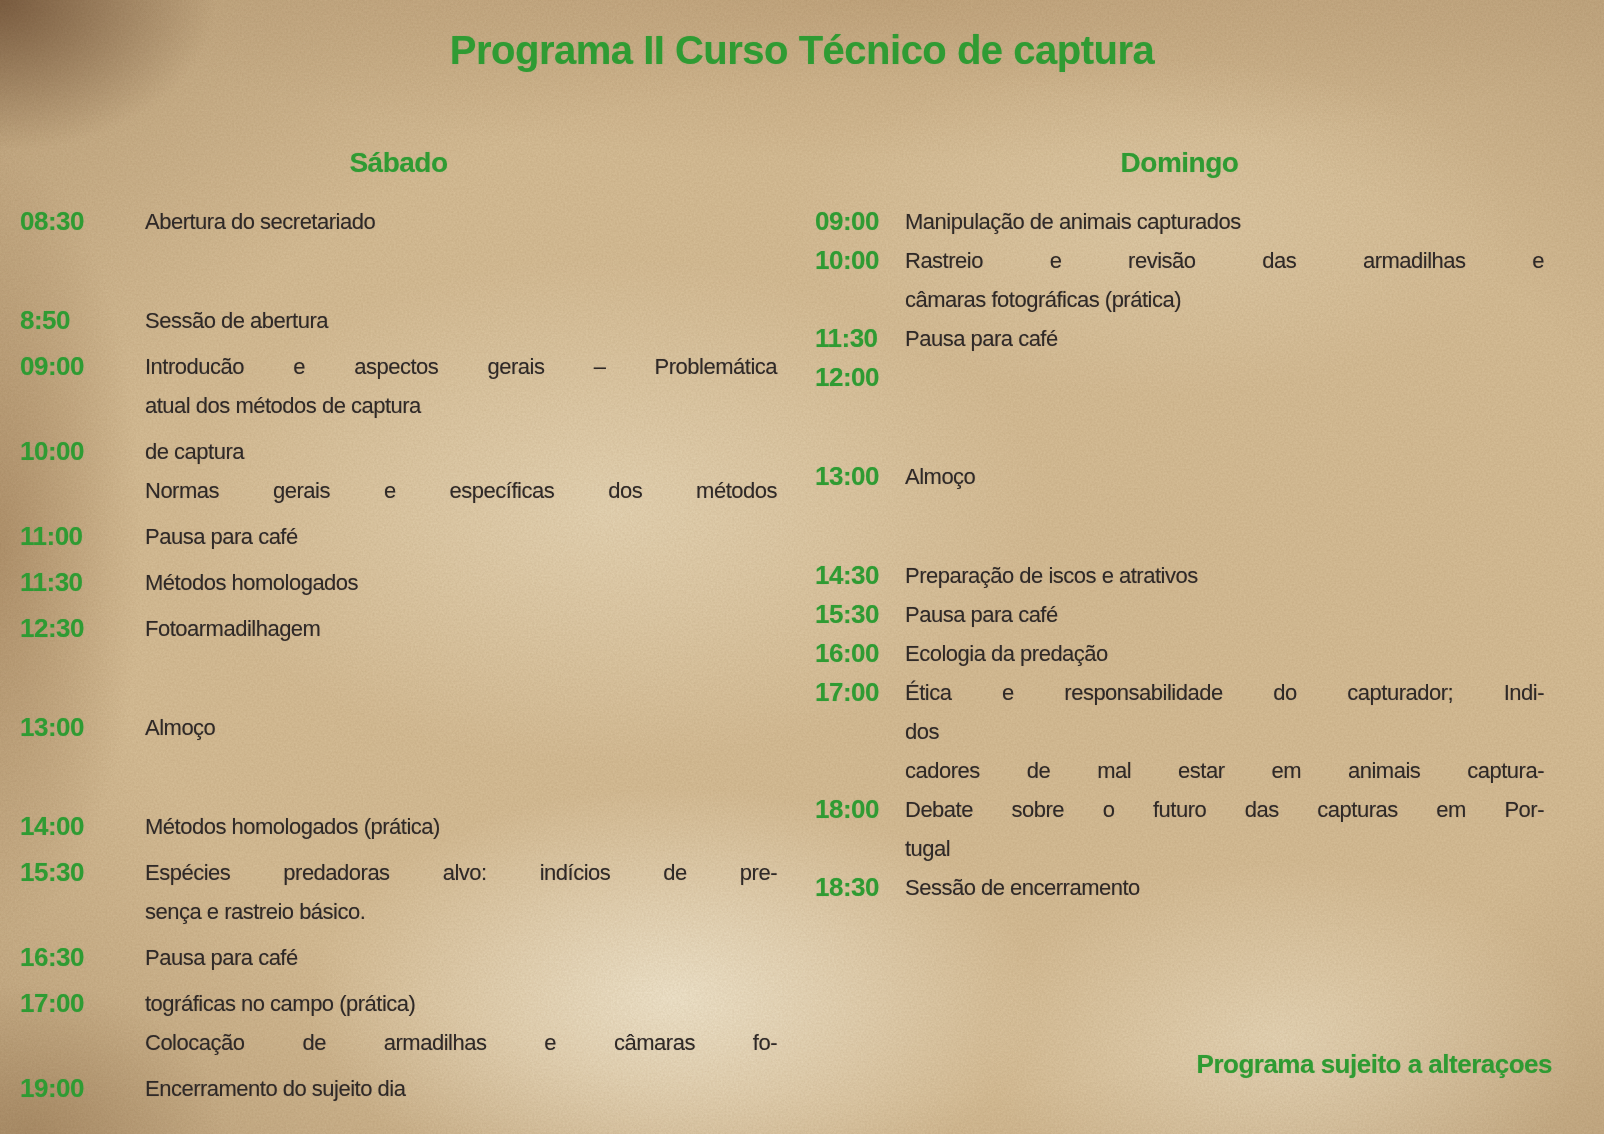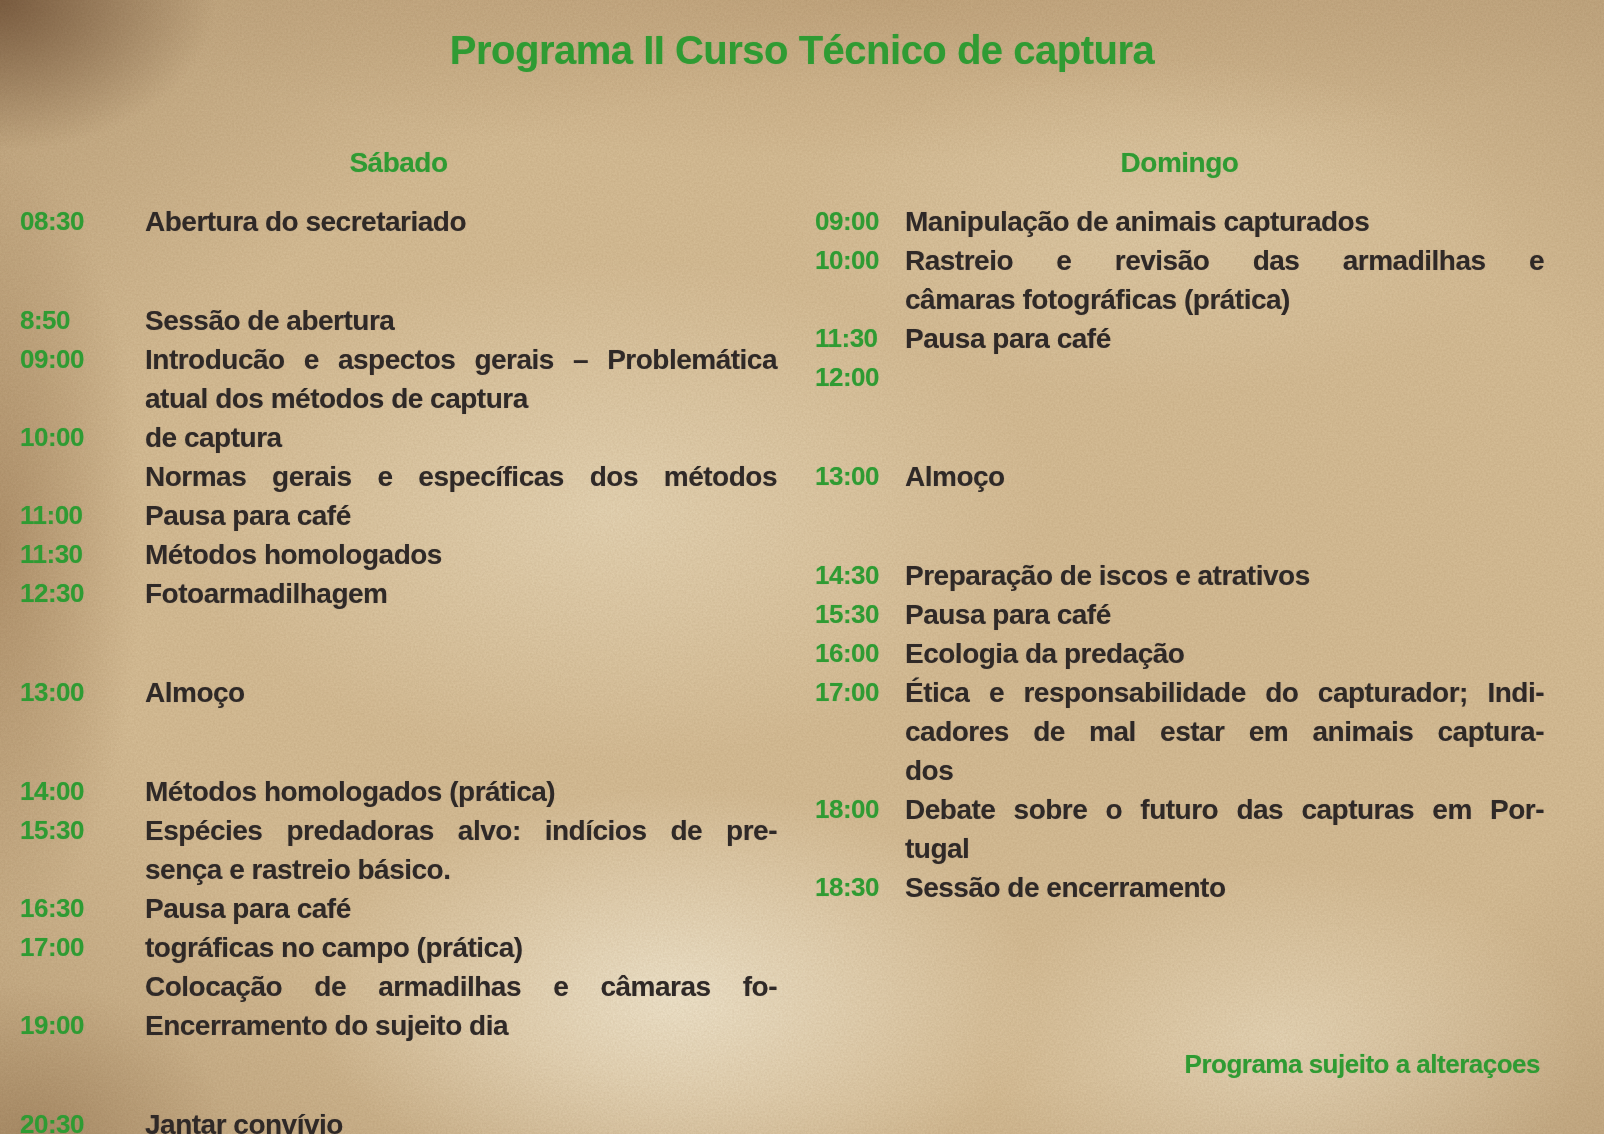--- a/index.html
+++ b/index.html
@@ -41,7 +41,7 @@
   }
   .col-left .day-header{margin-bottom:16px;}
   .row{display:grid;}
-  .col-left .row{grid-template-columns:125px 1fr;}
+  .col-left .row{grid-template-columns:125px 1fr;margin-top:7px;}
   .col-right .row{grid-template-columns:90px 1fr;}
   .row.gap{margin-top:60px;}
   .time{

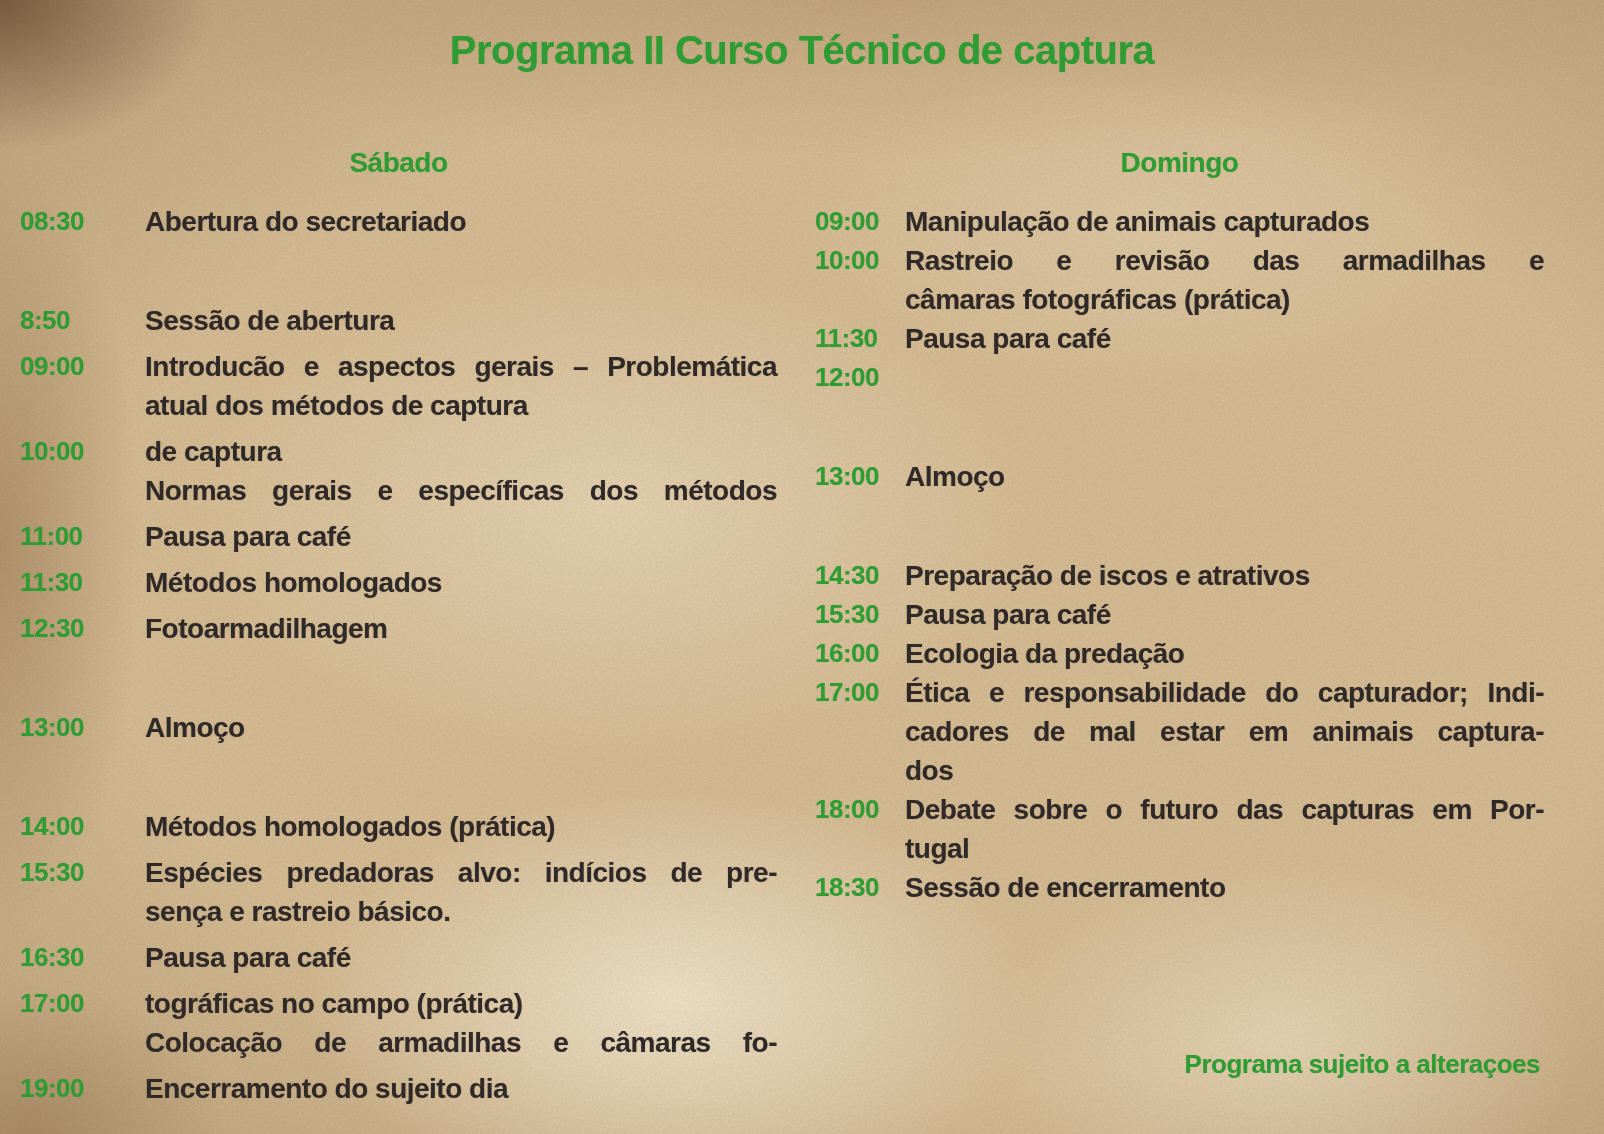--- a/index.html
+++ b/index.html
@@ -51,7 +51,7 @@
   }
   .desc{color:#2f2927;}
   .line{
-    font-size:28px;font-weight:700;letter-spacing:-0.5px;
+    font-size:22px;font-weight:400;letter-spacing:-0.5px;
     line-height:39px;
     text-shadow:0 0 1px rgba(47,41,39,0.3);
   }

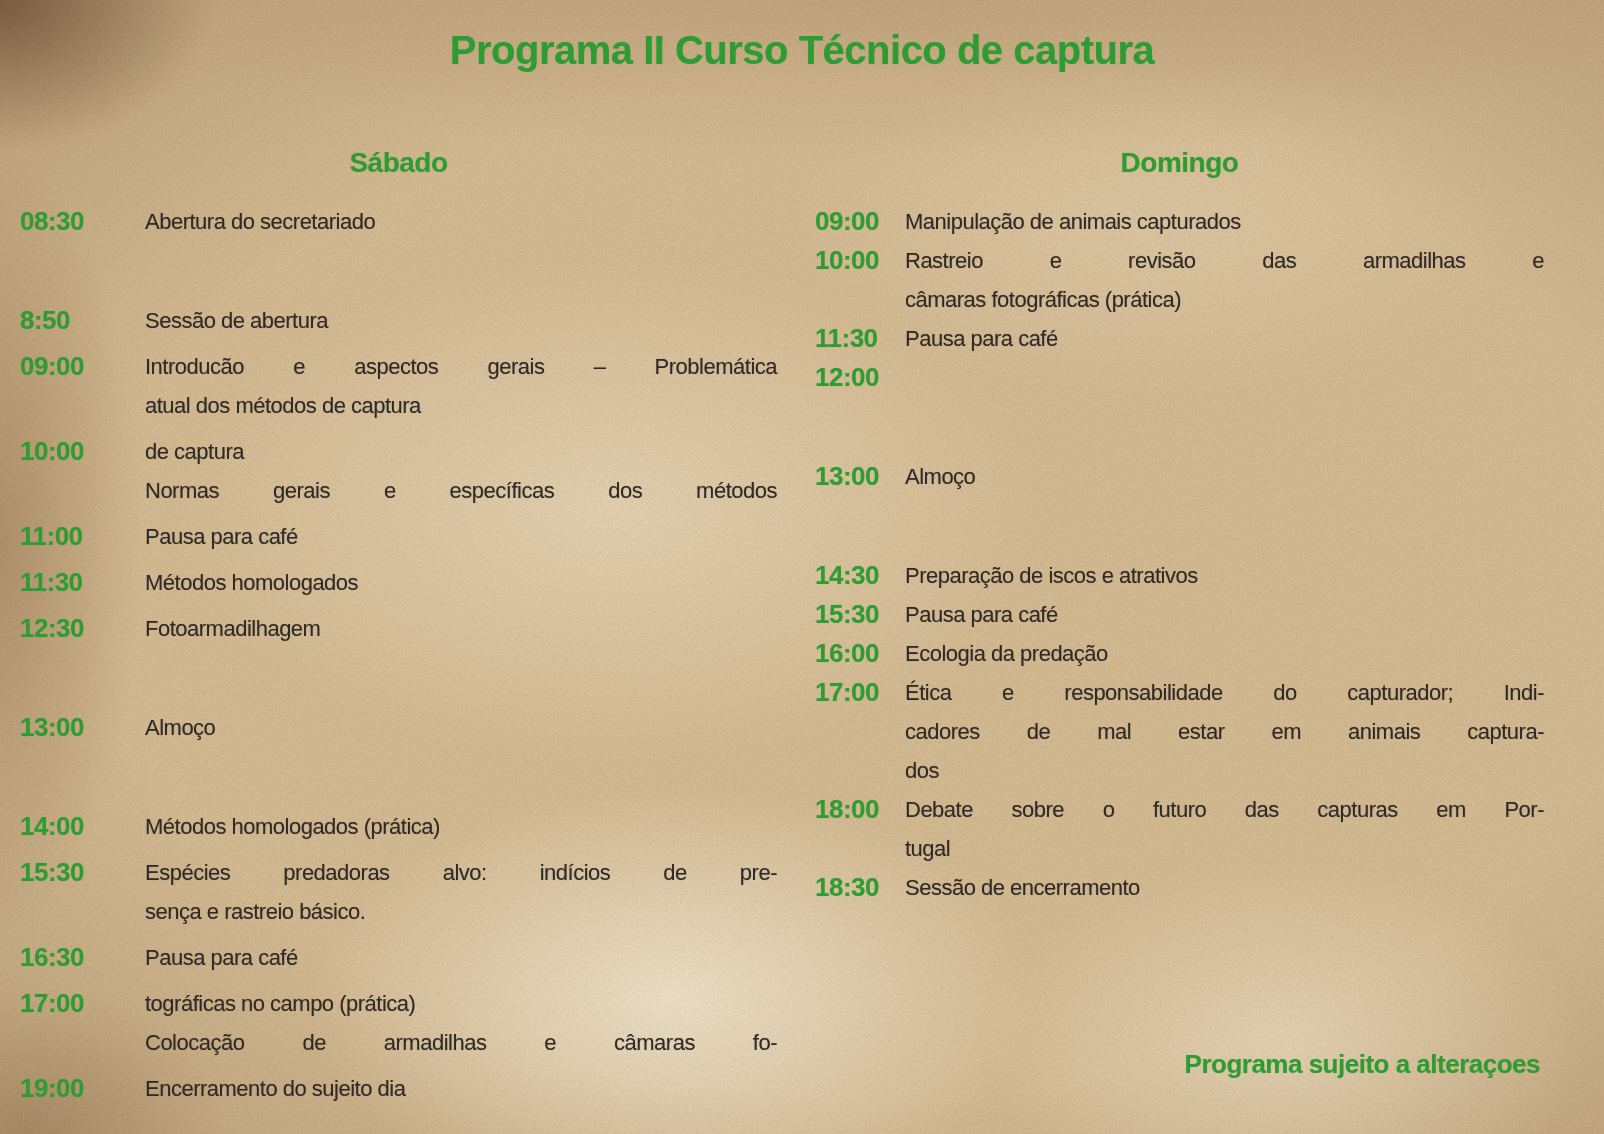--- a/index.html
+++ b/index.html
@@ -225,8 +225,8 @@
         <div class="time">17:00</div>
         <div class="desc">
           <div class="line just">Ética e responsabilidade do capturador; Indi-</div>
+          <div class="line">dos</div>
           <div class="line just">cadores de mal estar em animais captura-</div>
-          <div class="line">dos</div>
         </div>
       </div>
       <div class="row">

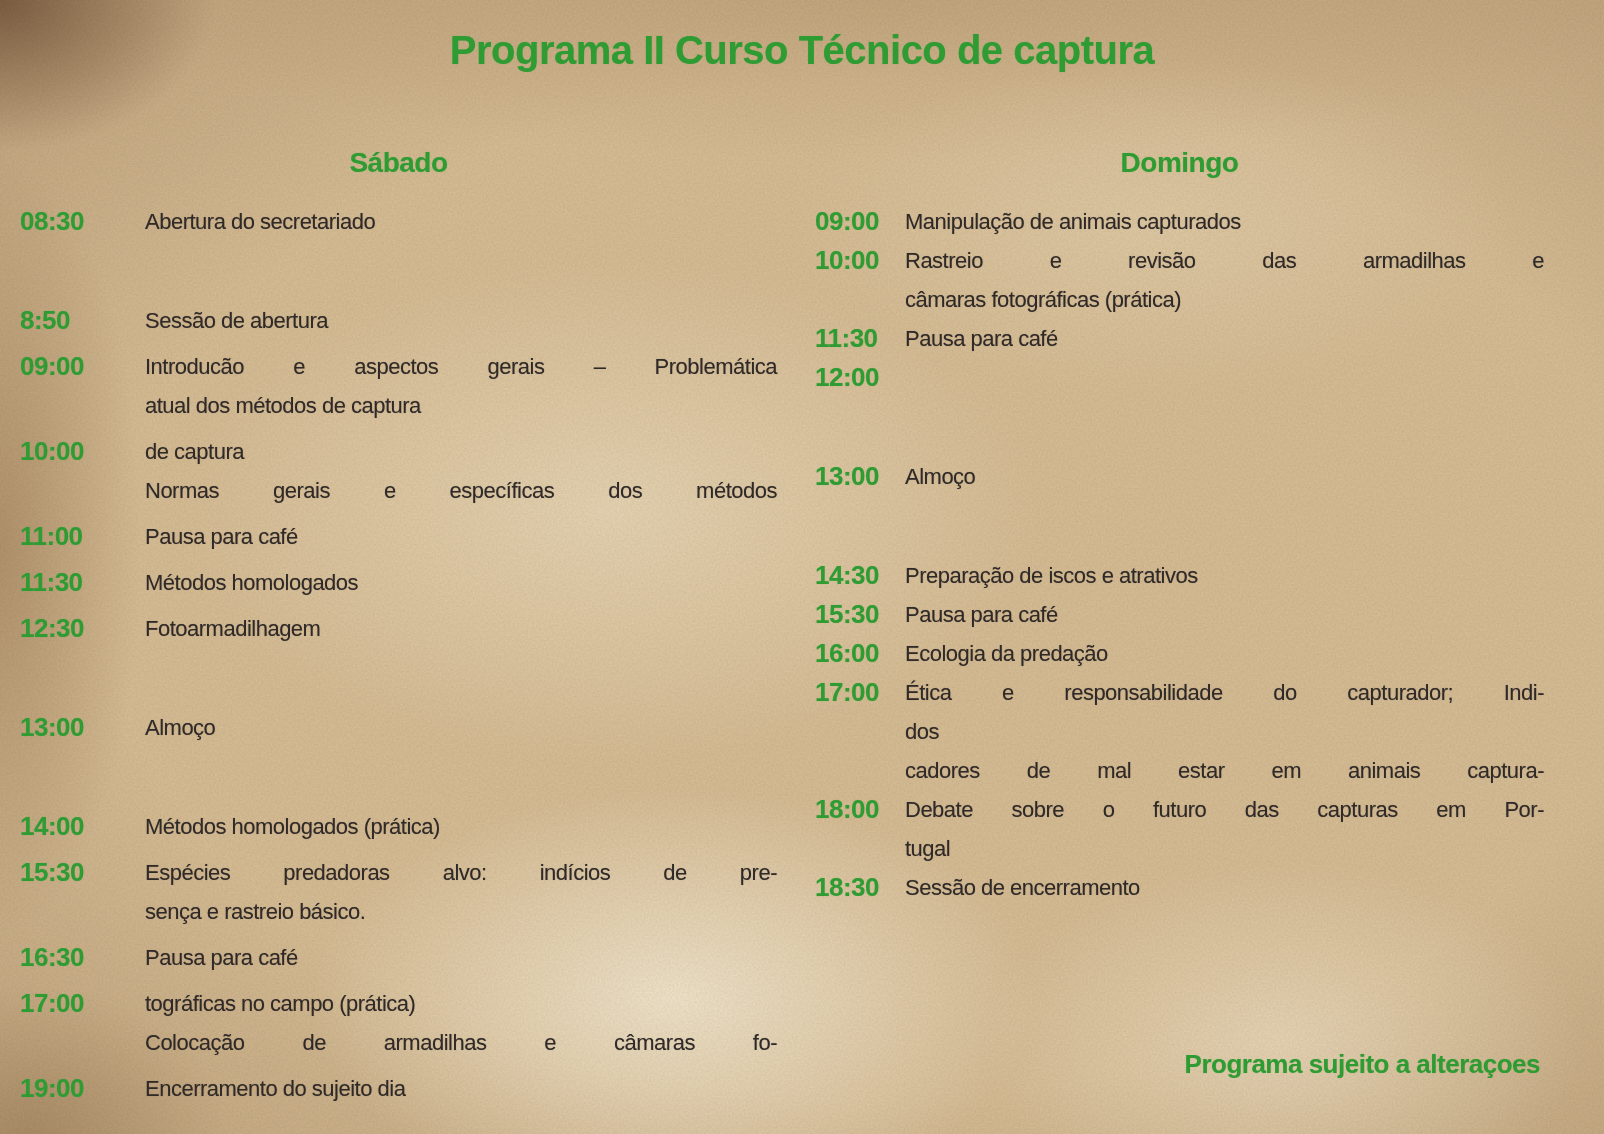--- a/index.html
+++ b/index.html
@@ -57,7 +57,7 @@
   }
   .line.just{text-align:justify;text-align-last:justify;}
   .footer-note{
-    position:absolute;right:64px;bottom:54px;
+    position:absolute;right:52px;bottom:54px;
     font-size:26px;font-weight:700;letter-spacing:-0.5px;
     color:#2f9b33;
     text-shadow:0 0 1px rgba(47,155,51,0.4);

